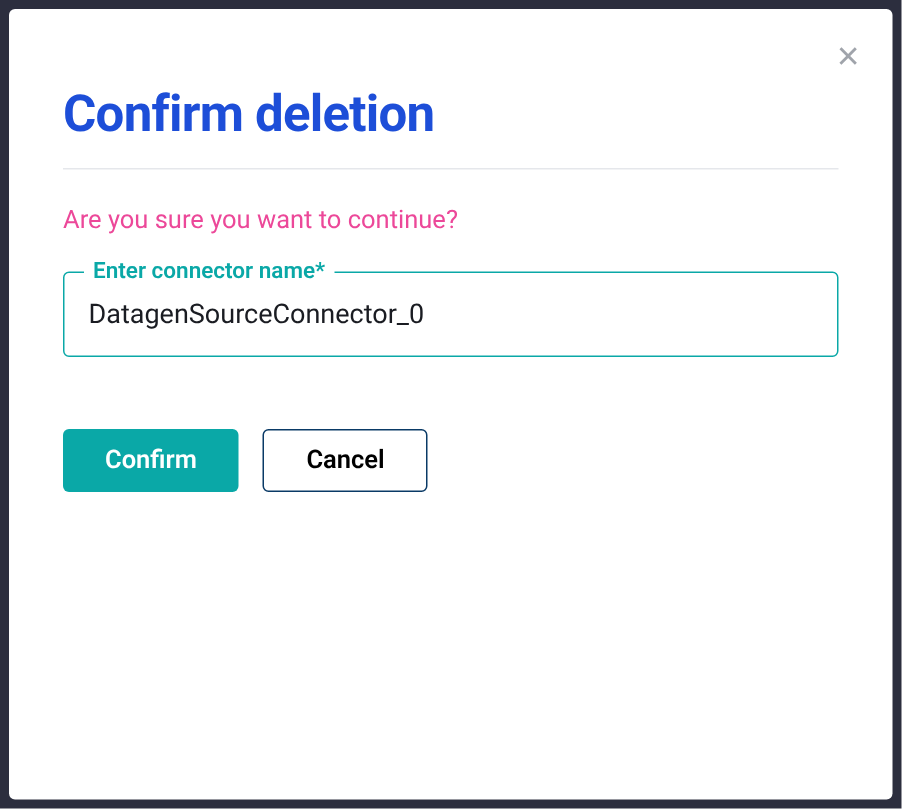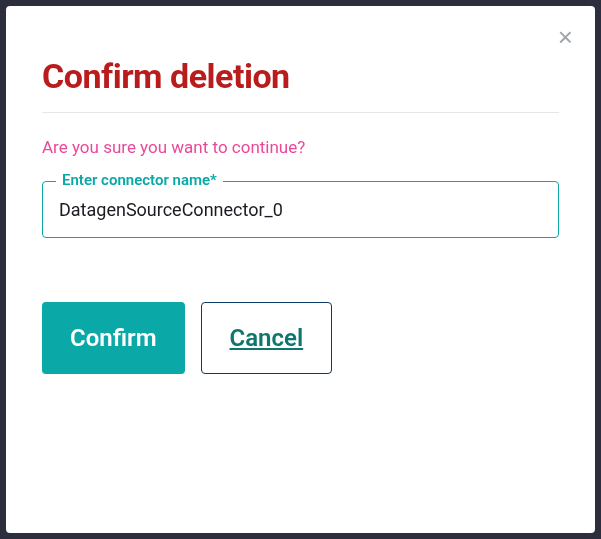--- a/index.html
+++ b/index.html
@@ -38,7 +38,7 @@
     .title {
       font-size: 34px;
       font-weight: 700;
-      color: #b91c1c;
+      color: #1d4ed8;
       margin-top: 18px;
       margin-bottom: 16px;
       letter-spacing: -0.5px;

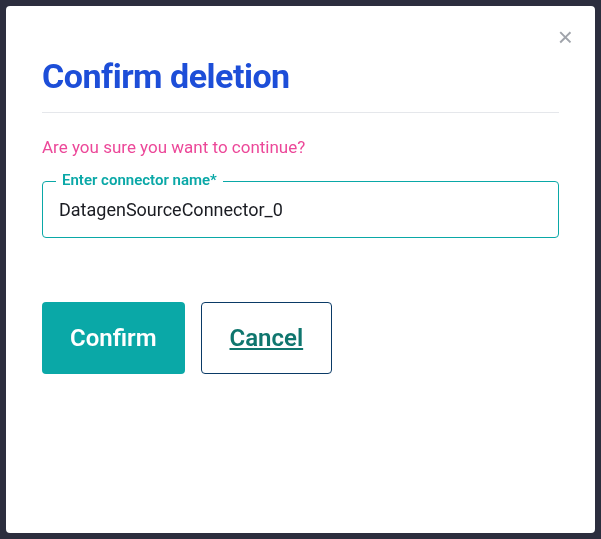--- a/index.html
+++ b/index.html
@@ -65,7 +65,7 @@
     }
     .field-wrapper {
       position: relative;
-      margin-bottom: 64px;
+      margin-bottom: 48px;
     }
     .field-label {
       position: absolute;

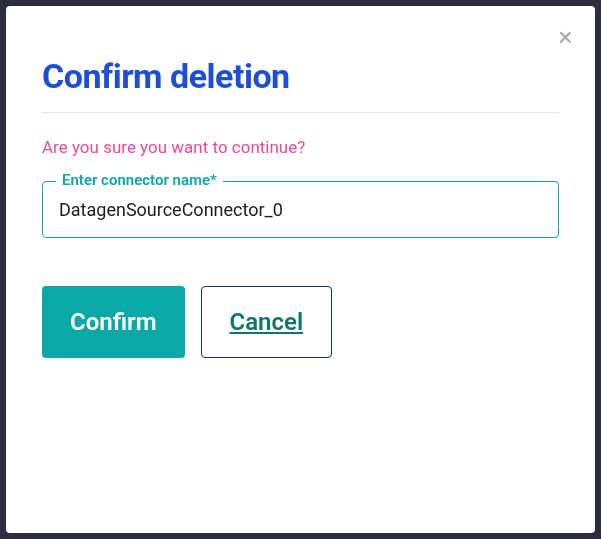--- a/index.html
+++ b/index.html
@@ -92,9 +92,9 @@
       gap: 16px;
     }
     .btn {
-      font-size: 24px;
+      font-size: 17px;
       font-weight: 600;
-      padding: 21px 28px;
+      padding: 10px 28px;
       border-radius: 4px;
       cursor: pointer;
       font-family: inherit;

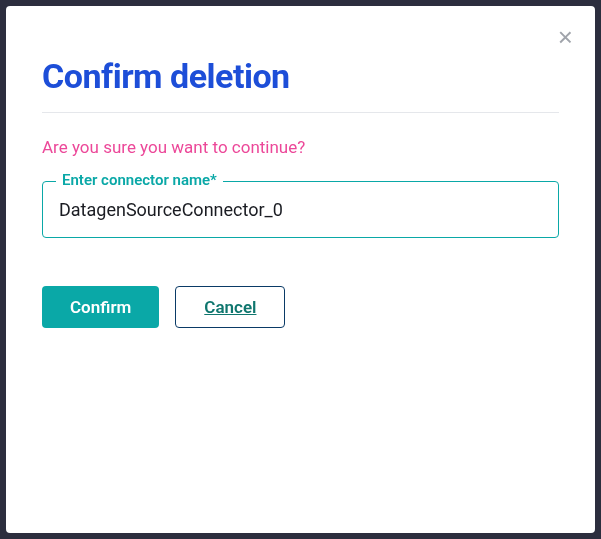--- a/index.html
+++ b/index.html
@@ -106,9 +106,8 @@
     }
     .btn-cancel {
       background: #ffffff;
-      color: #0f766e;
+      color: #000000;
       border: 1.5px solid #0a3a66;
-      text-decoration: underline;
     }
   </style>
 </head>

